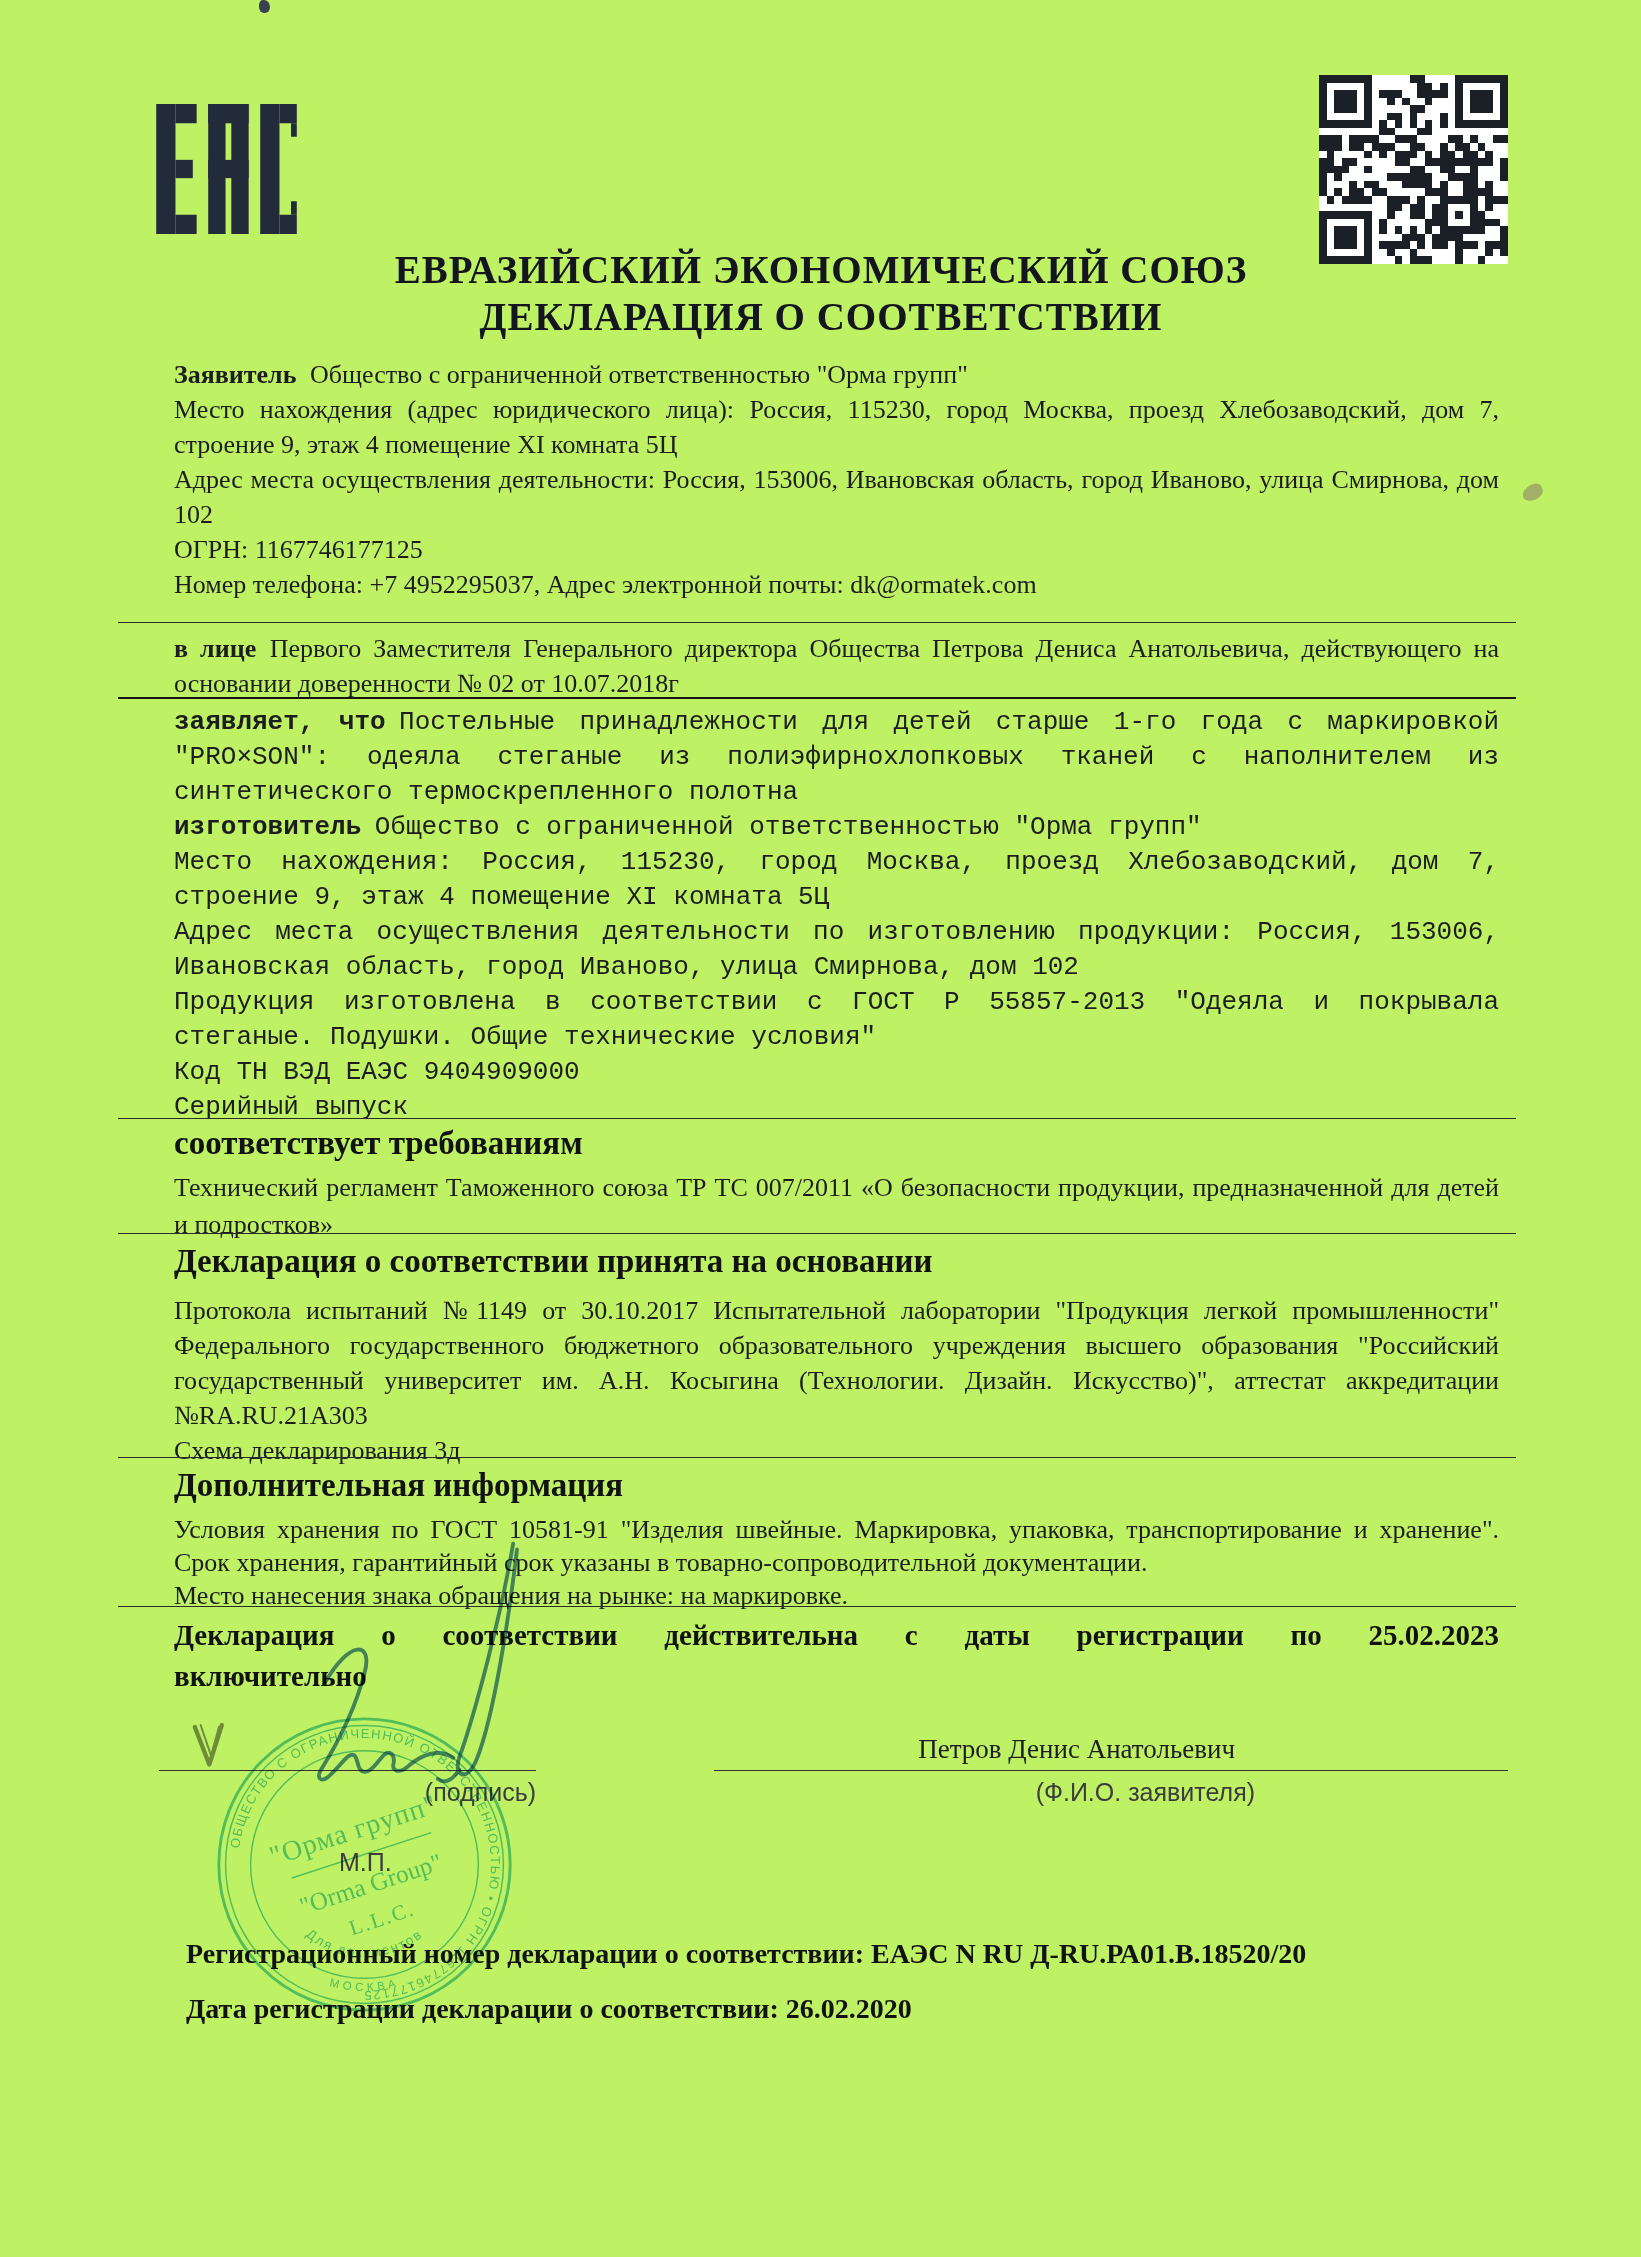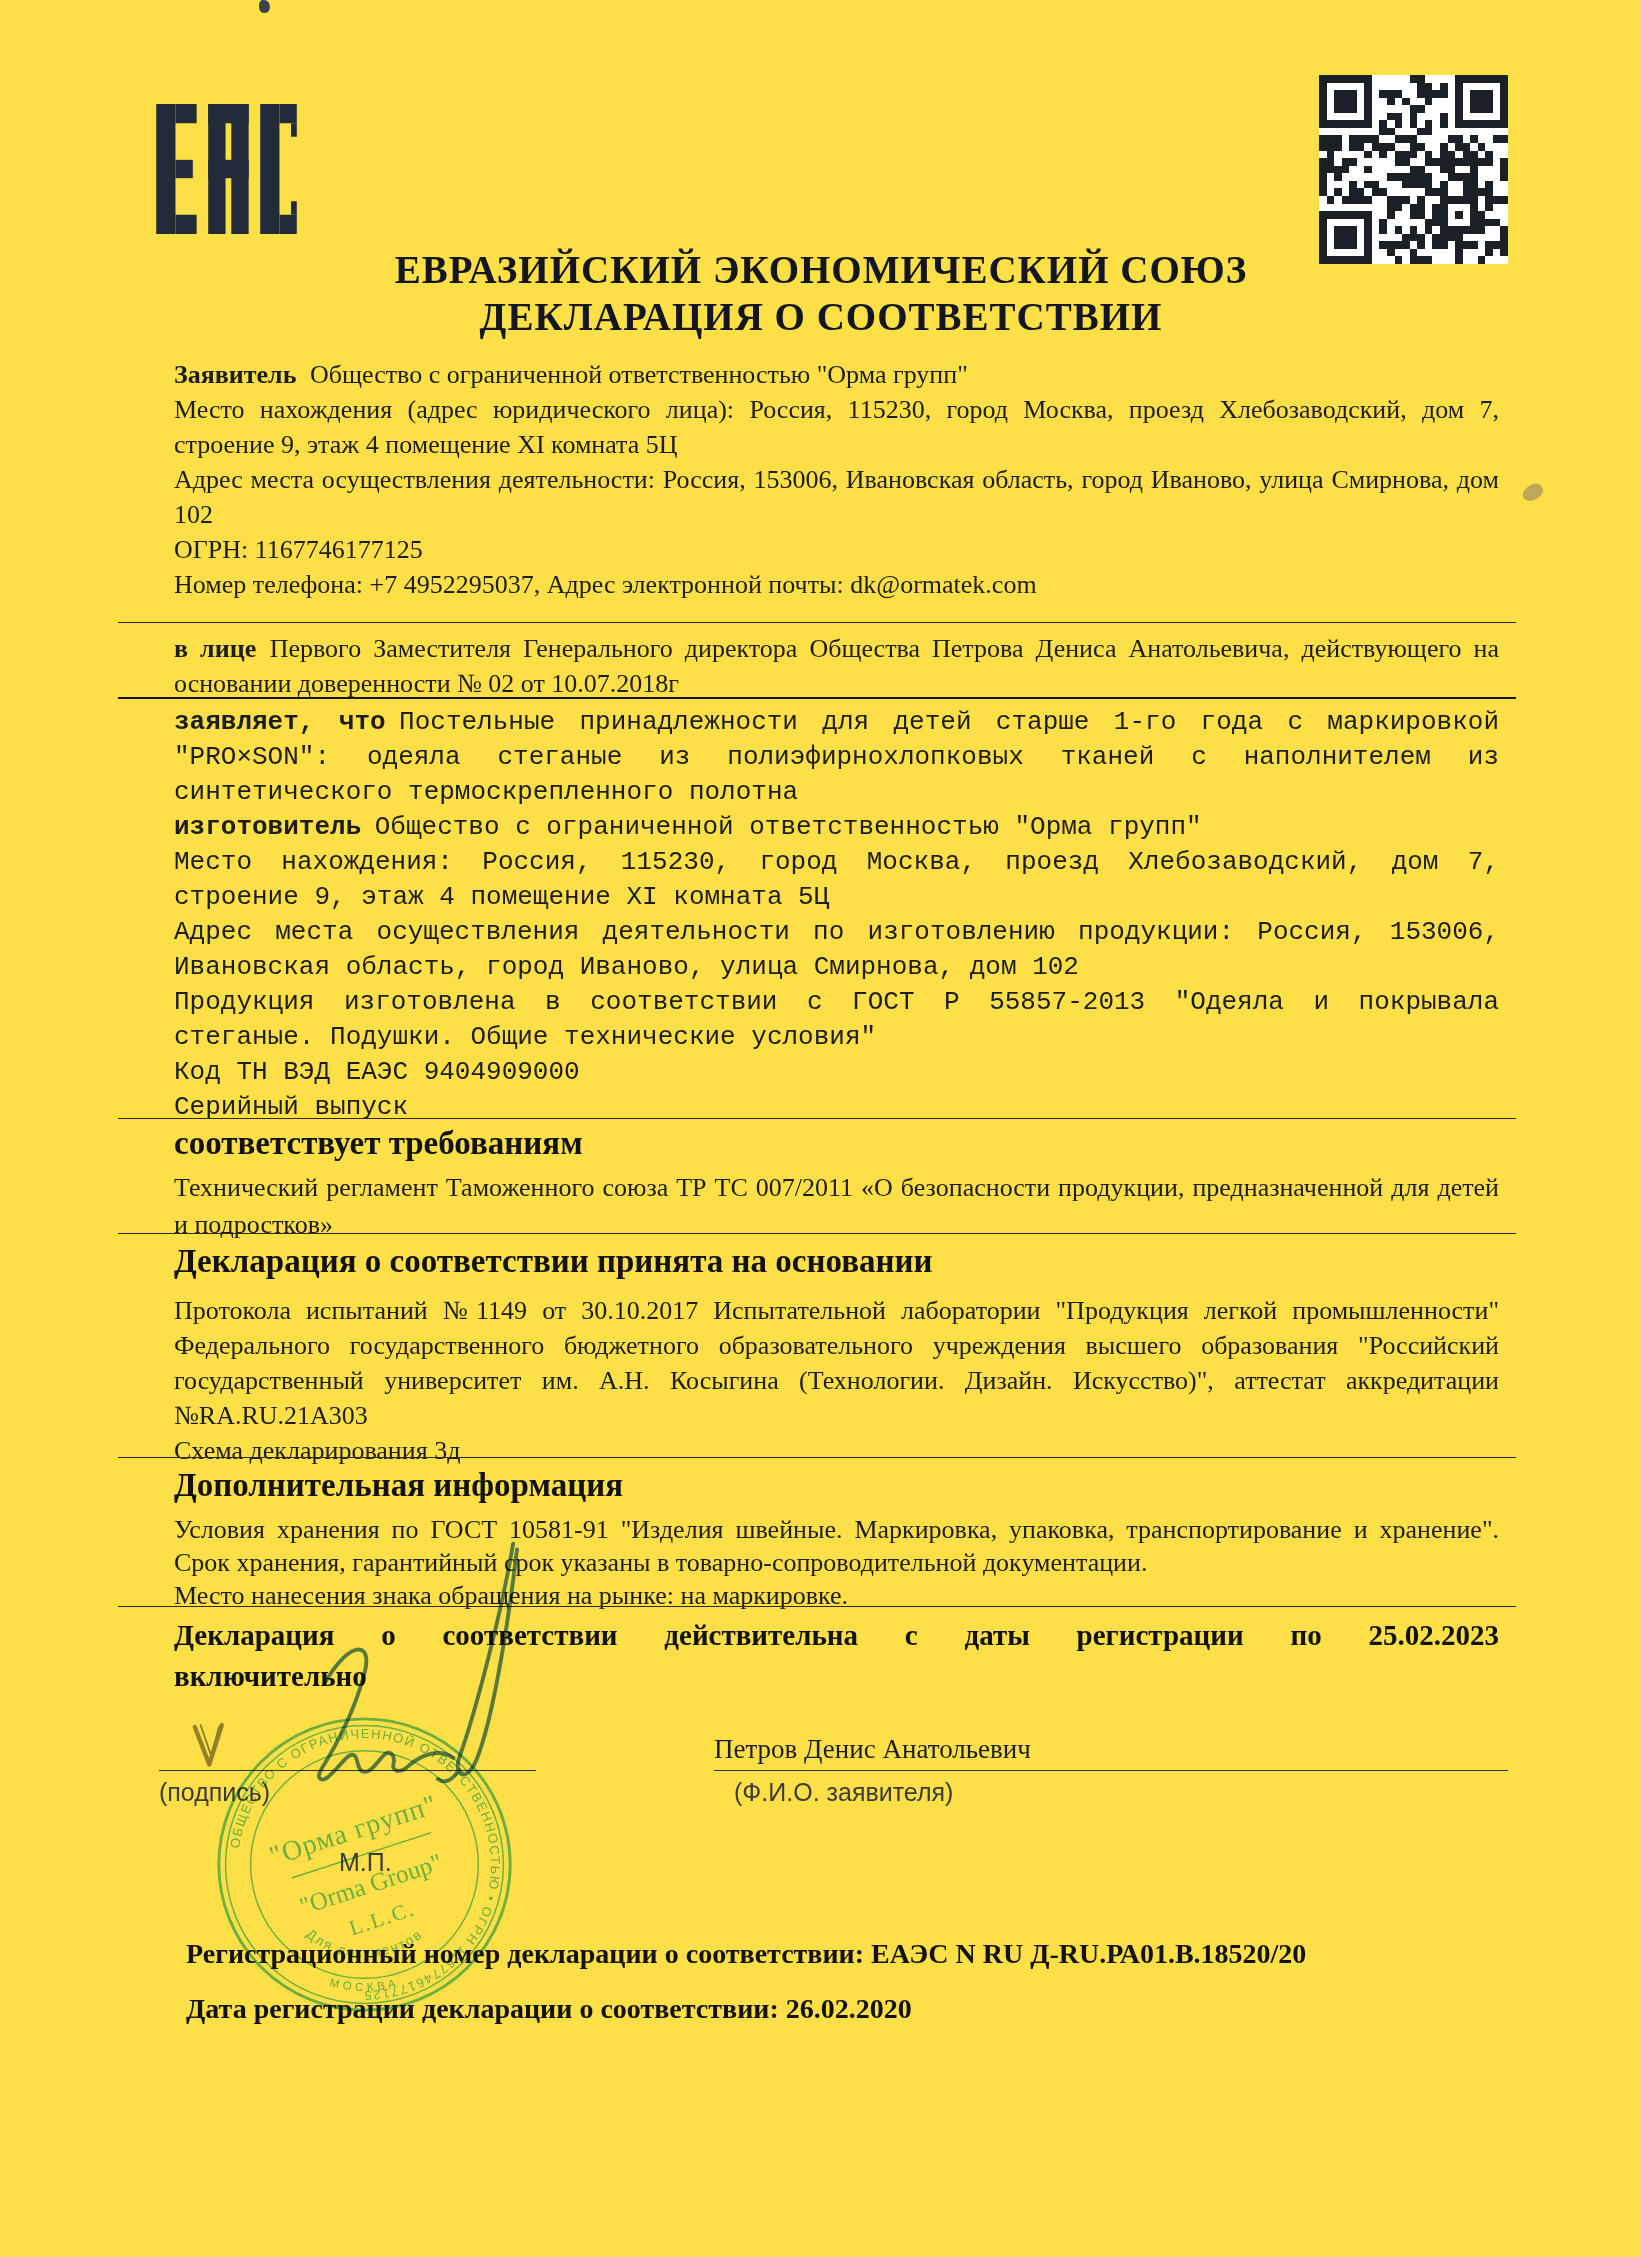--- a/index.html
+++ b/index.html
@@ -3,7 +3,7 @@
 <meta charset="utf-8">
 <style>
   html,body{margin:0;padding:0;background:#e8e8e8;}
-  .page{position:relative;width:1641px;height:2257px;background:#fde047;overflow:hidden;
+  .page{position:relative;width:1641px;height:2257px;background:#bef264;overflow:hidden;
         font-family:"Liberation Serif",serif;color:#1d1d1f;margin:0 auto;}
   .abs{position:absolute;}
   .title{position:absolute;left:145px;width:1352px;text-align:center;font-weight:bold;

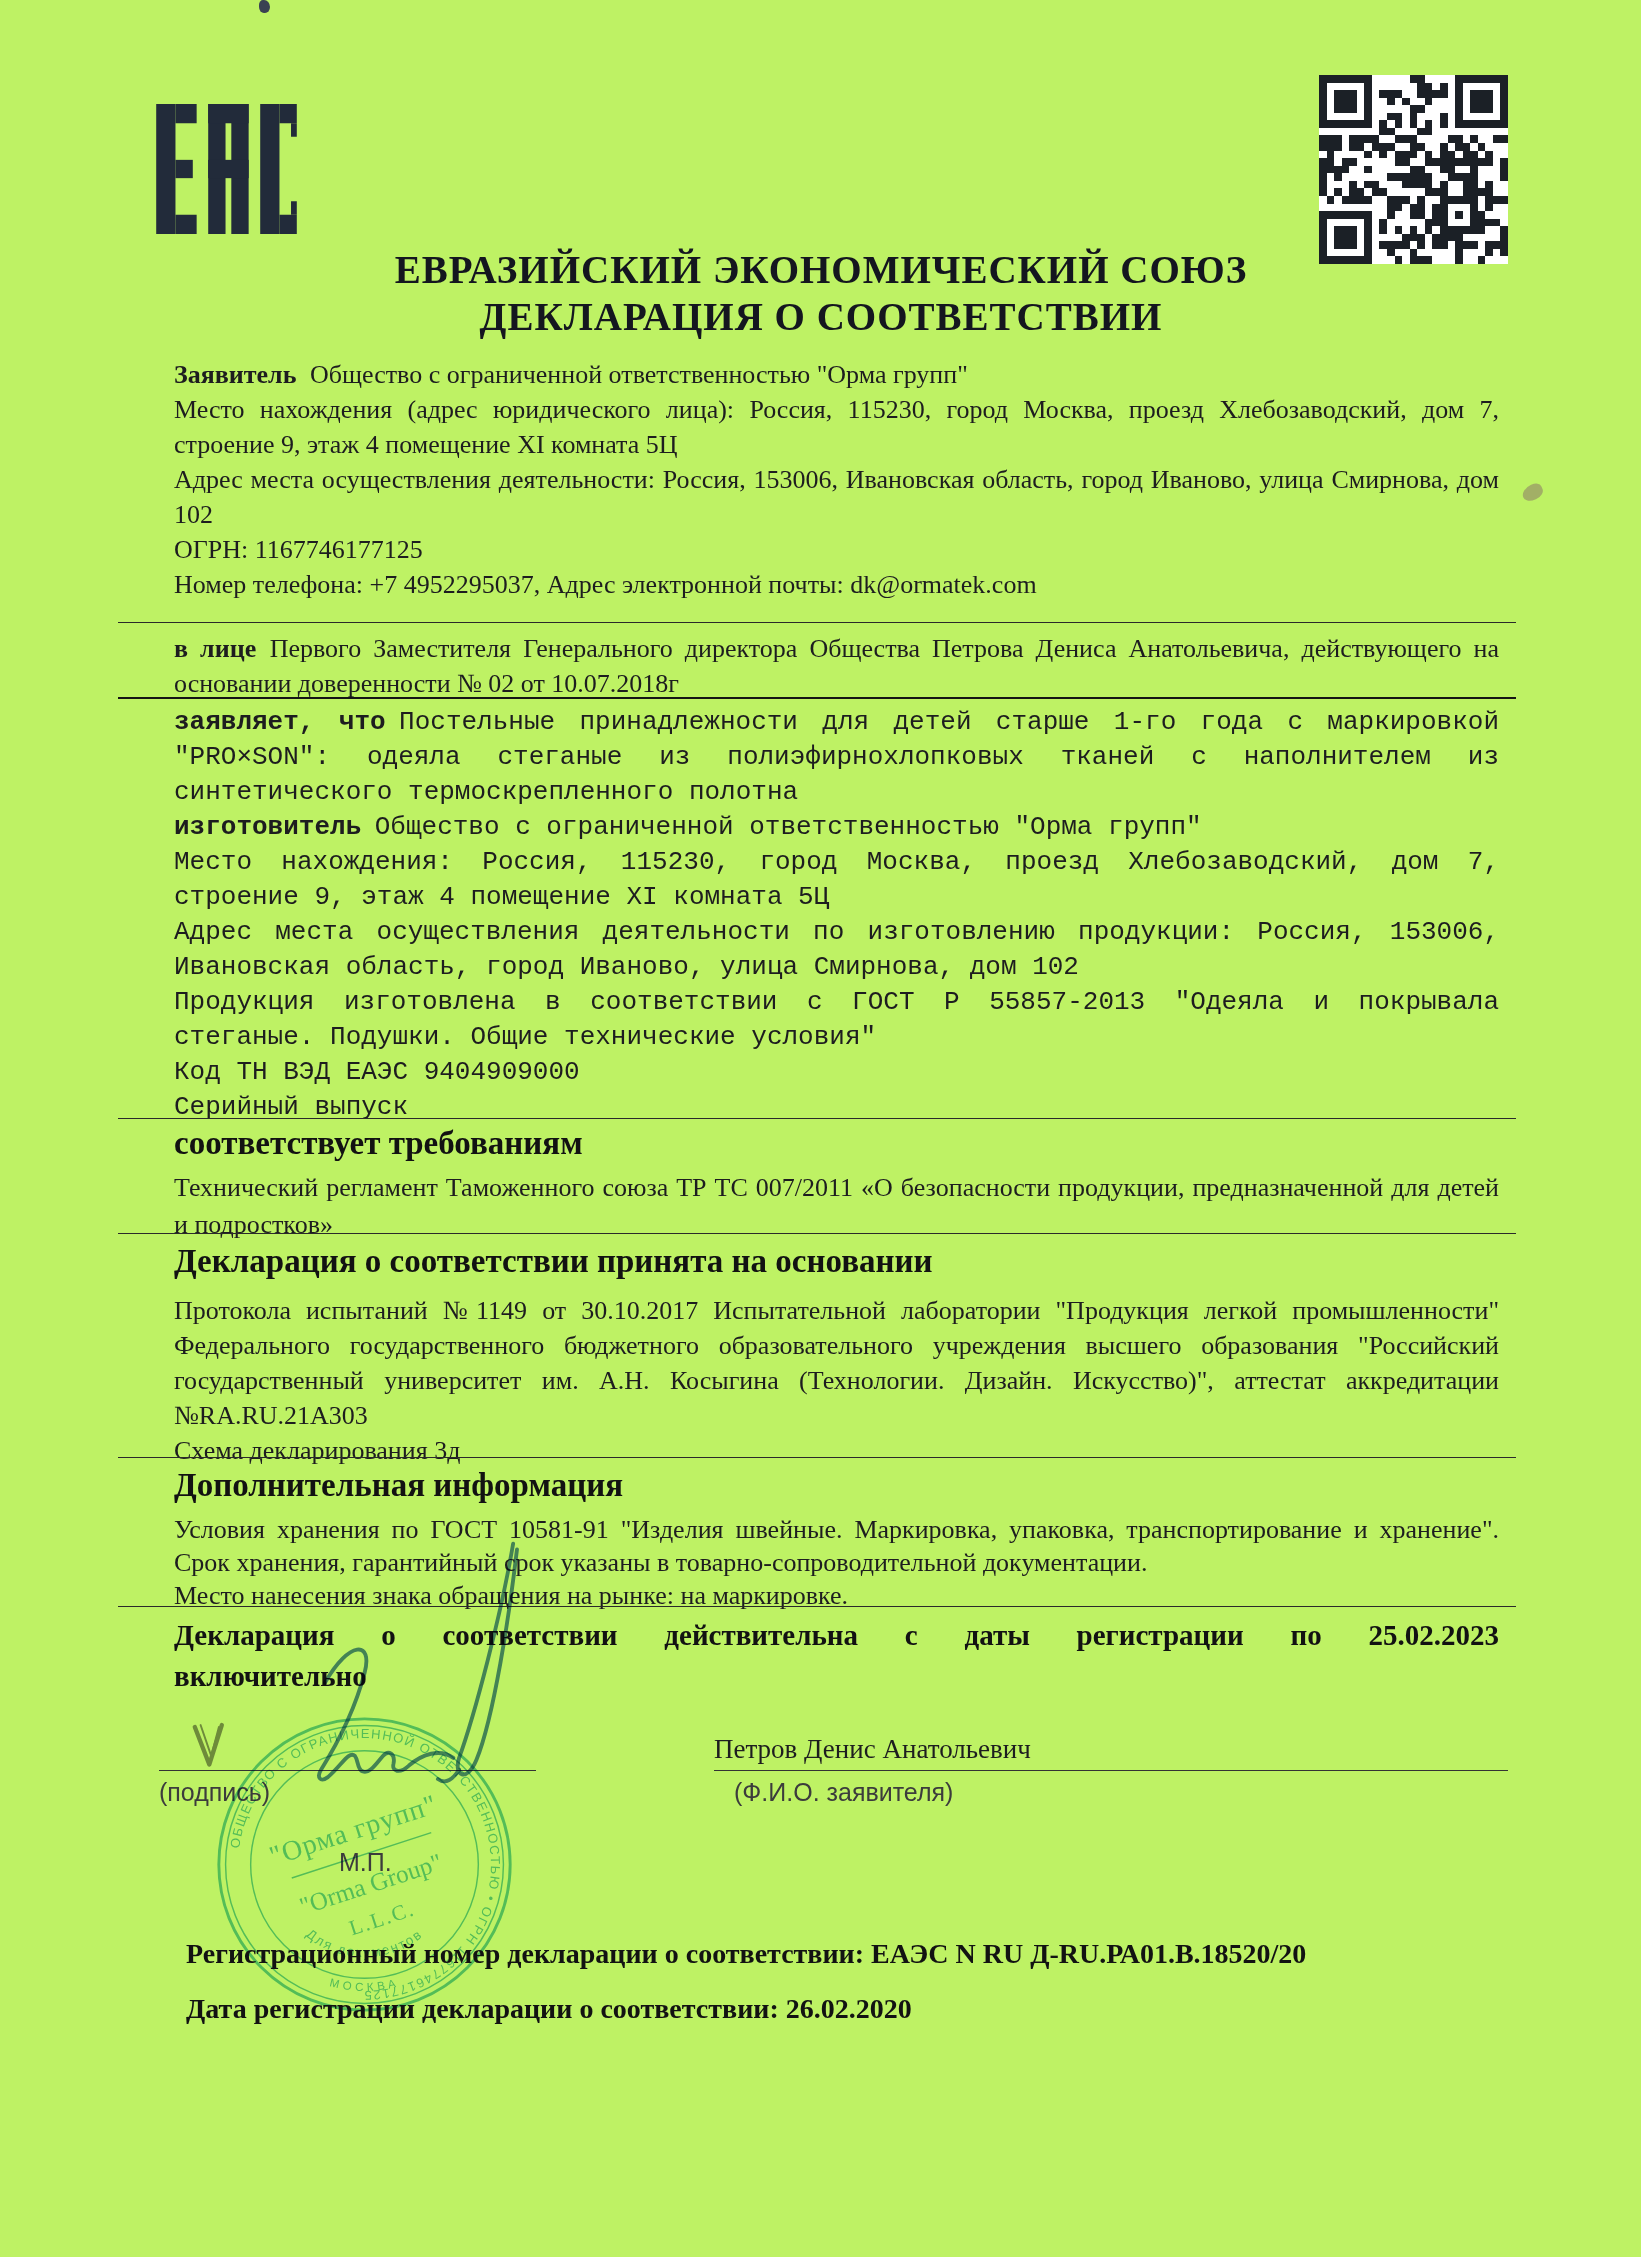--- a/index.html
+++ b/index.html
@@ -26,7 +26,7 @@
   .mb8{margin-bottom:7.7px;}
   .mb10{margin-bottom:9.7px;}
   .mb14{margin-bottom:13.5px;}
-  .center{text-align:left;}
+  .center{text-align:right;}
   svg.abs{position:absolute;}
   .stamp{mix-blend-mode:multiply;opacity:.85;}
   .sig{mix-blend-mode:multiply;}

